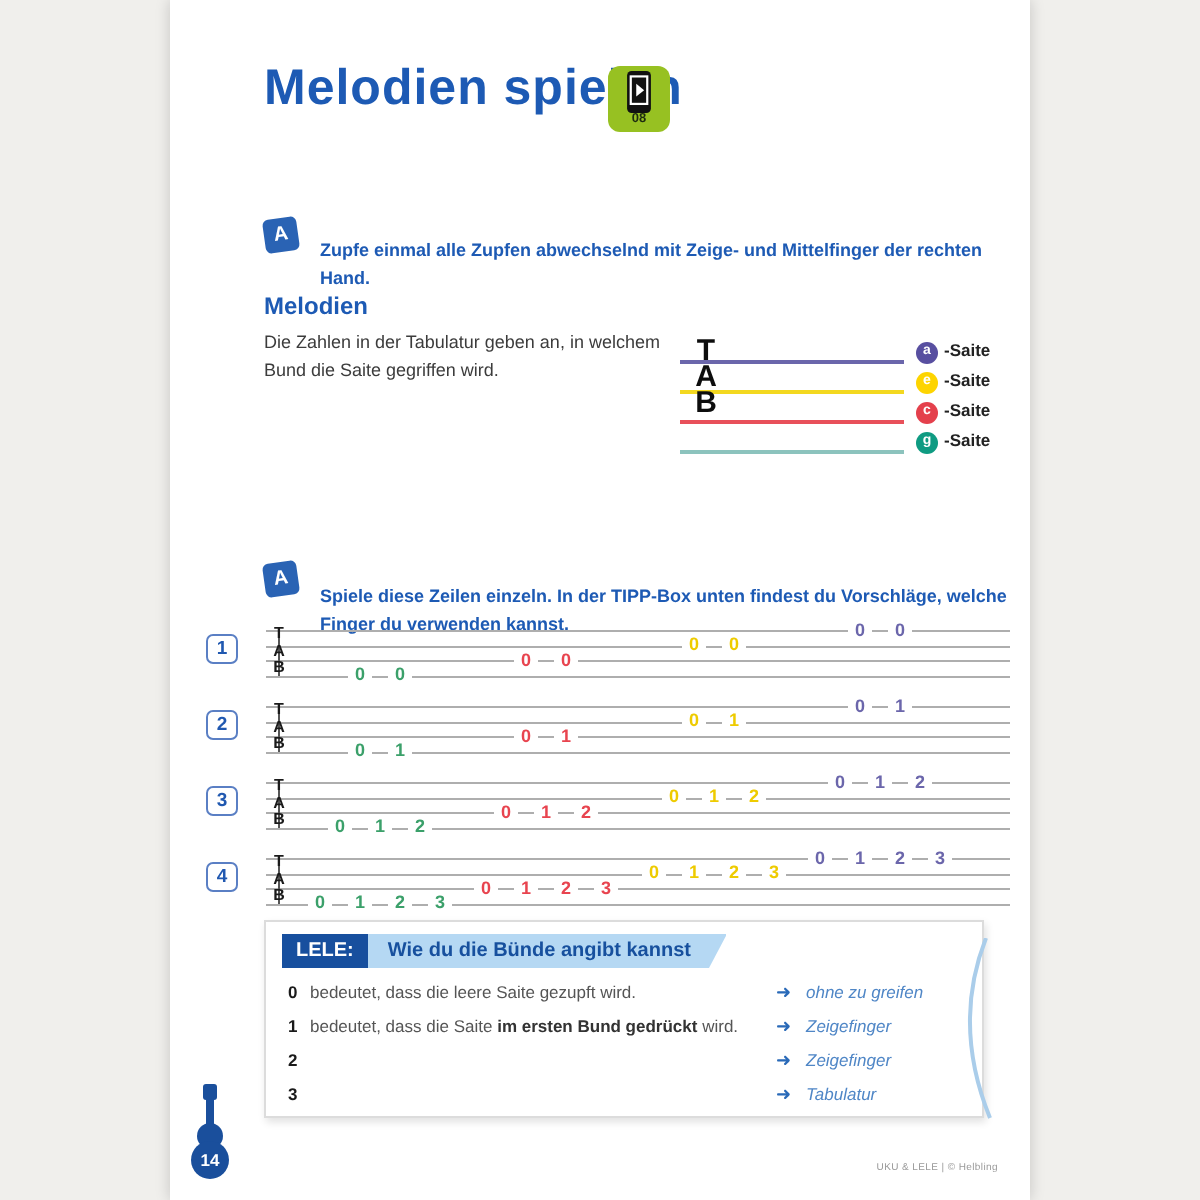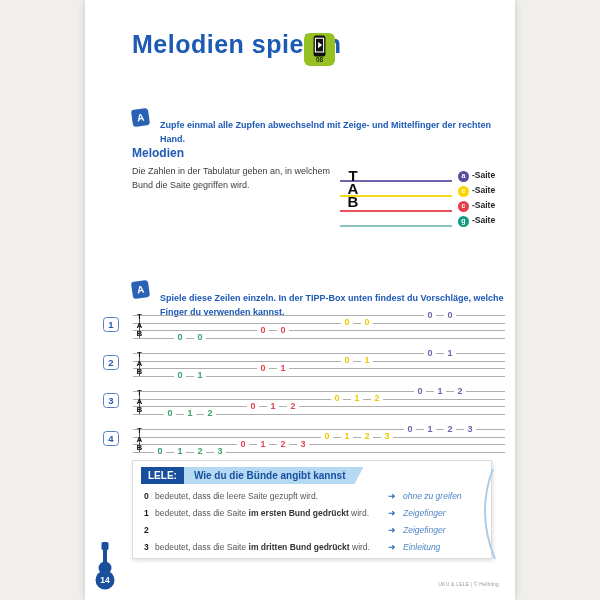--- a/index.html
+++ b/index.html
@@ -233,7 +233,6 @@
         </div>
         <div class="tipp-row">
           <span class="tipp-num">3</span>
-          <span class="tipp-text"><span>bedeutet, dass die Saite </span><b>im dritten Bund gedrückt</b><span> wird.</span></span>
           <span class="tipp-arrow">➜</span>
           <span class="tipp-finger">Einleitung</span>
         </div>

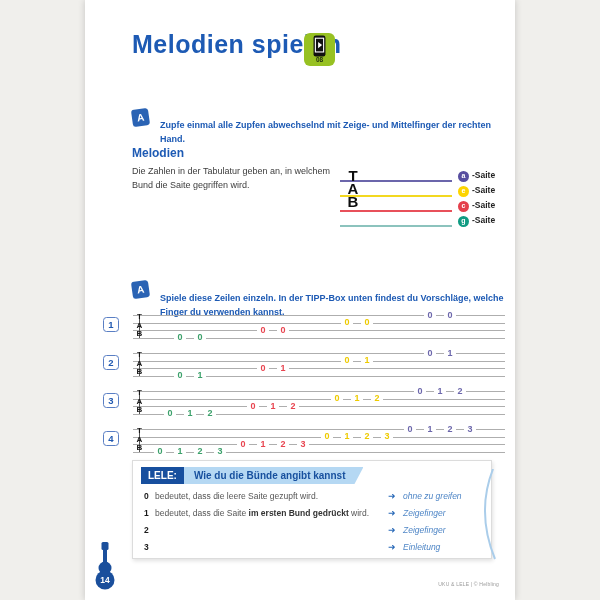--- a/index.html
+++ b/index.html
@@ -234,7 +234,7 @@
         <div class="tipp-row">
           <span class="tipp-num">3</span>
           <span class="tipp-arrow">➜</span>
-          <span class="tipp-finger">Einleitung</span>
+          <span class="tipp-finger">Tabulatur</span>
         </div>
       </div>
     <svg class="tipp-curve" width="20" height="92" viewBox="0 0 20 92">

